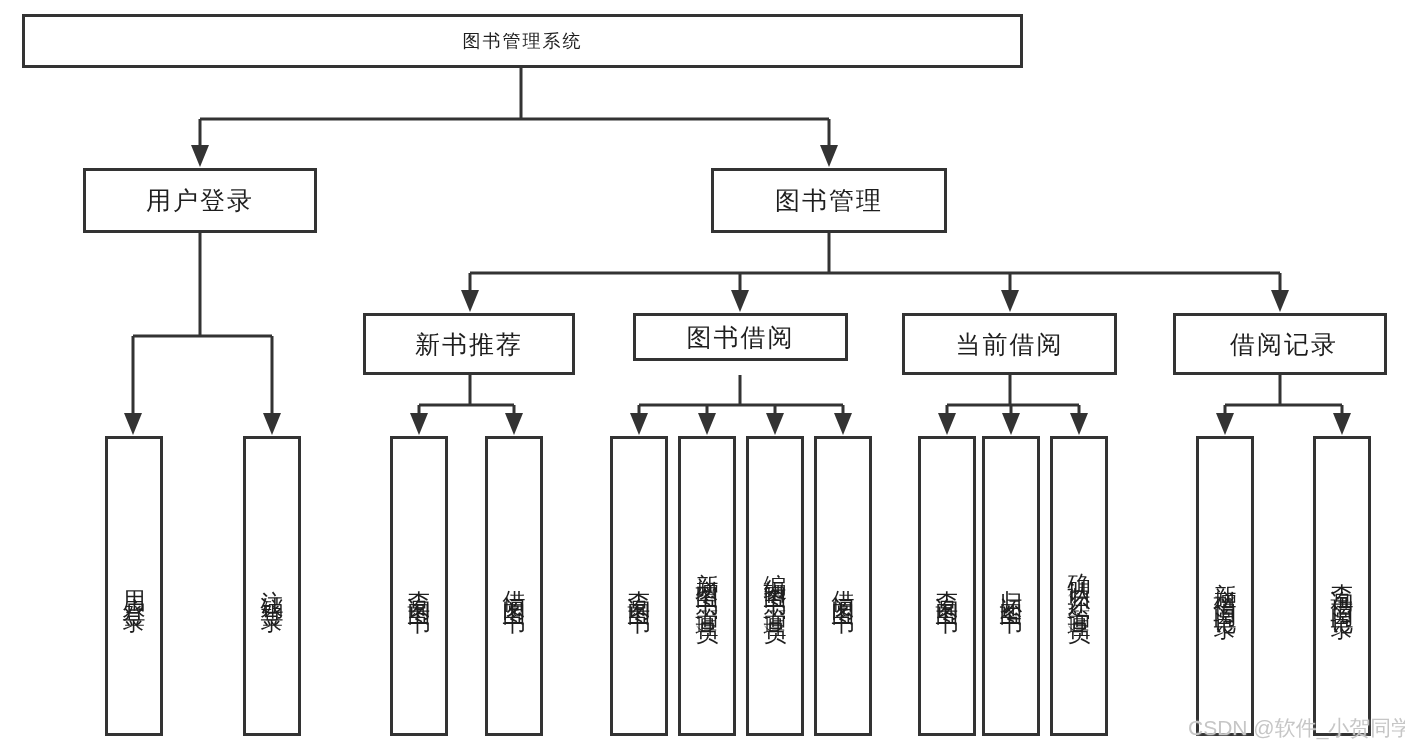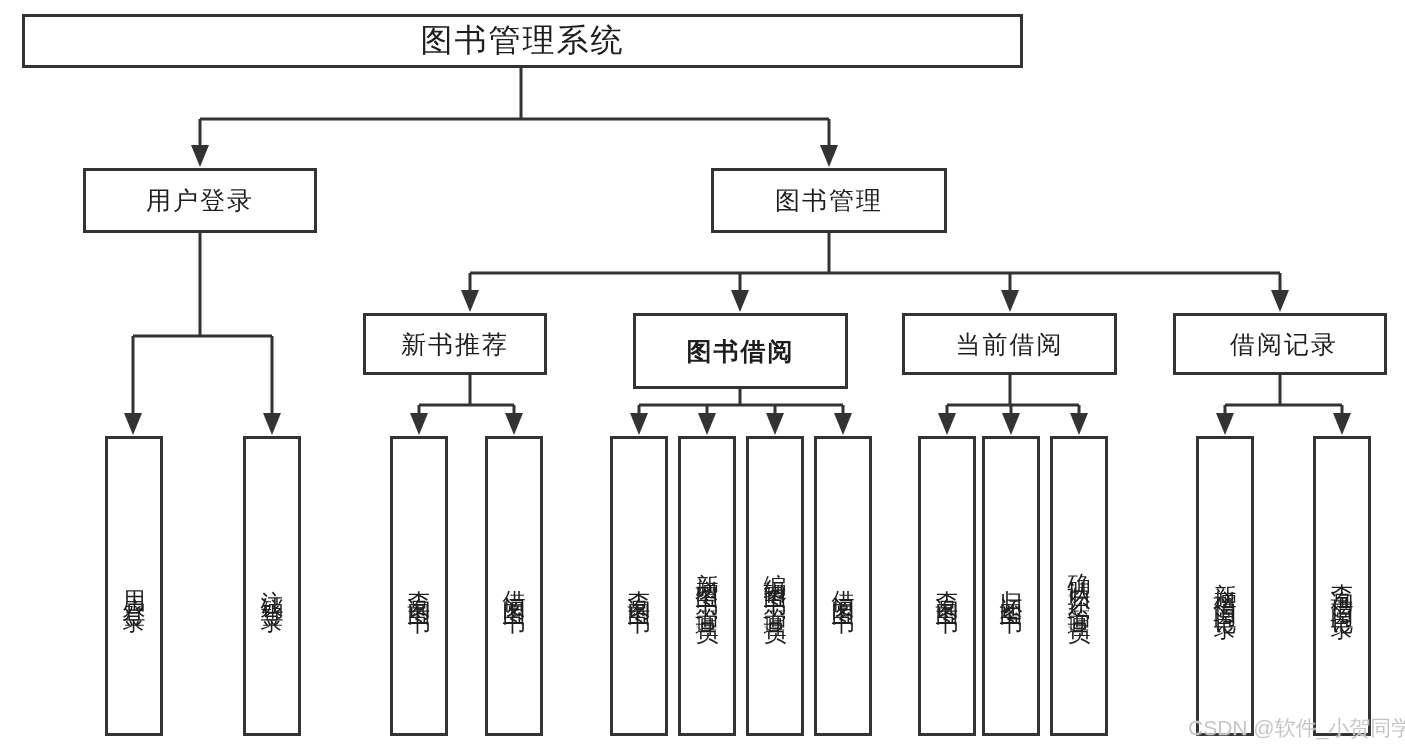--- a/index.html
+++ b/index.html
@@ -15,7 +15,7 @@
     display:flex;align-items:center;justify-content:center;
     font-size:25px;letter-spacing:2px;white-space:nowrap;
   }
-  .hbox.root{font-size:32px;}
+  .hbox.root{font-size:18px;}
   .vbox{
     position:absolute;box-sizing:border-box;border:3px solid #333333;background:#ffffff;
     width:58px;top:436px;height:300px;

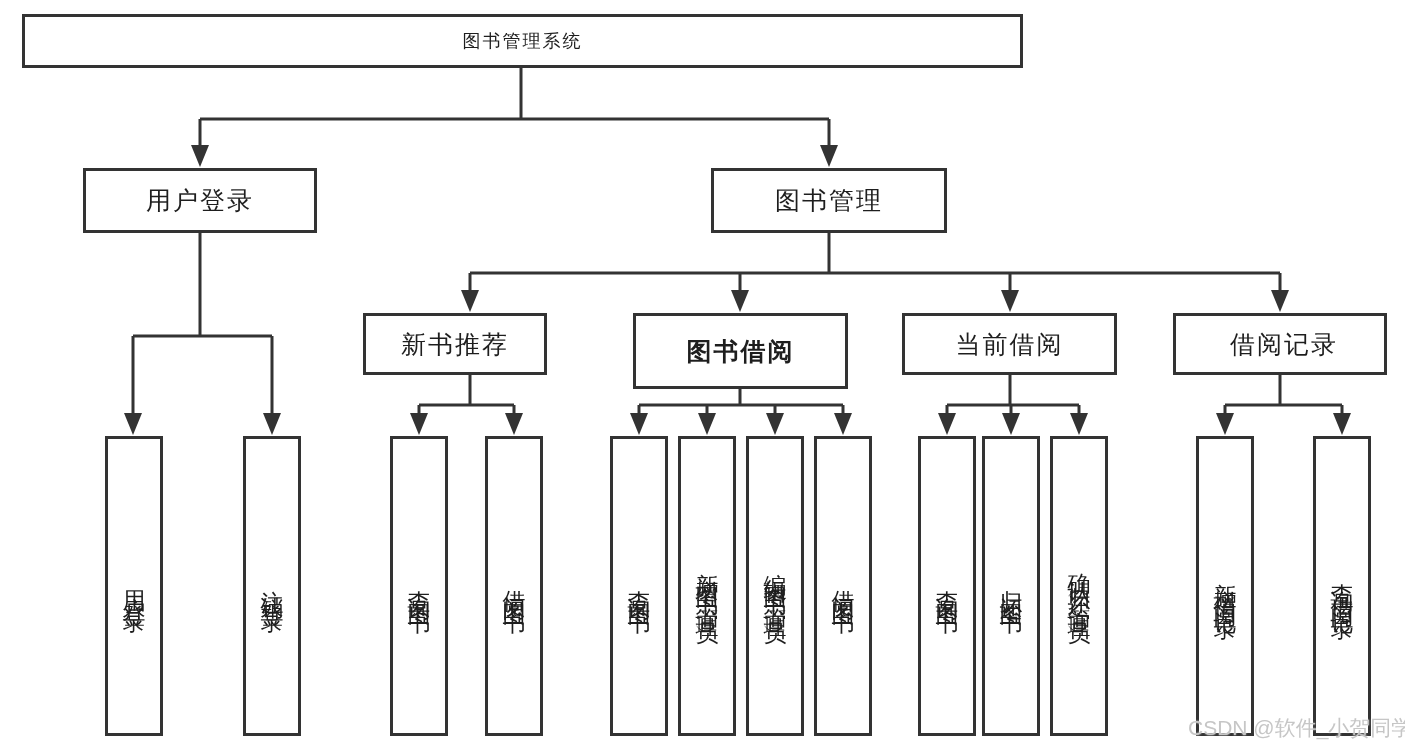--- a/index.html
+++ b/index.html
@@ -82,7 +82,7 @@
     <span>图书管理</span>
   </div>
 
-  <div class="hbox" style="left:363px;top:313px;width:184px;height:62px;">
+  <div class="hbox" style="left:363px;top:313px;width:212px;height:62px;">
     <span>新书推荐</span>
   </div>
   <div class="hbox" style="left:633px;top:313px;width:215px;height:76px;font-weight:bold;">

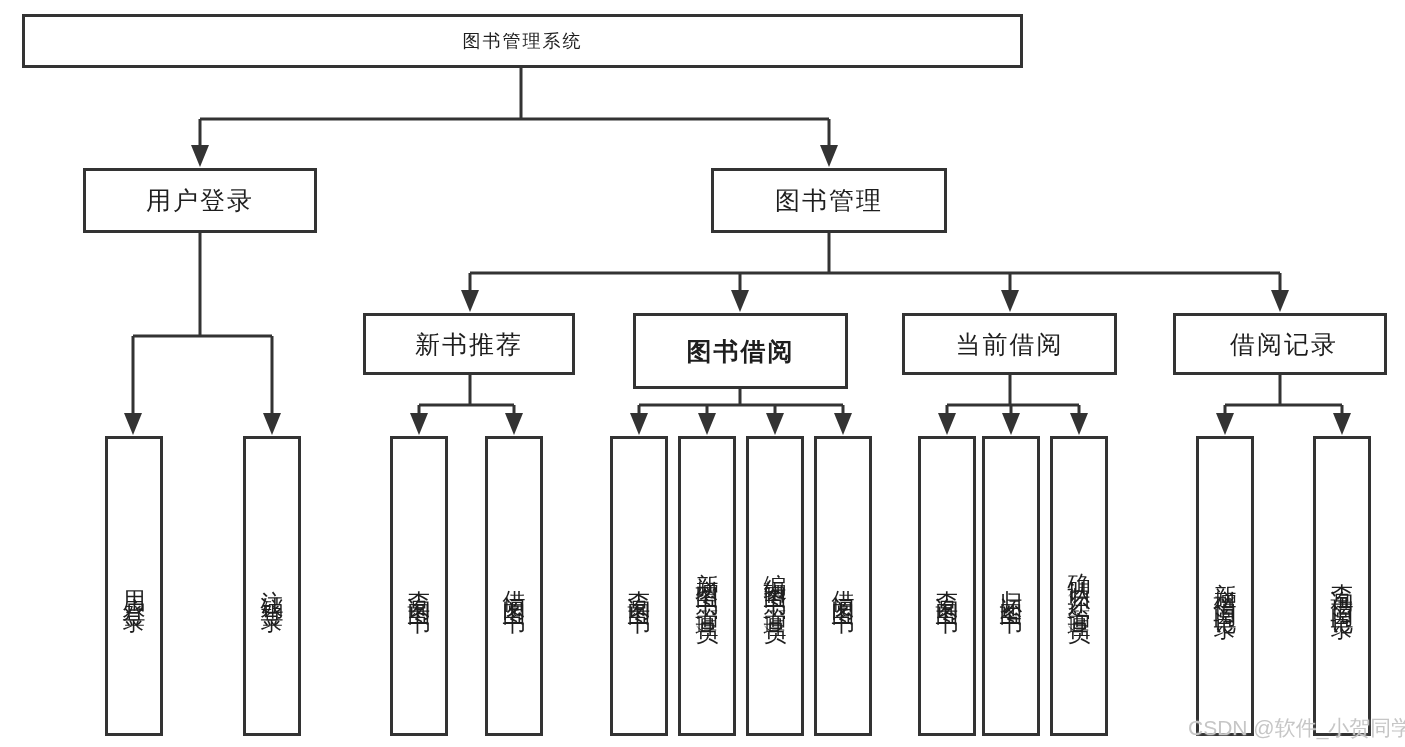--- a/index.html
+++ b/index.html
@@ -85,7 +85,7 @@
   <div class="hbox" style="left:363px;top:313px;width:212px;height:62px;">
     <span>新书推荐</span>
   </div>
-  <div class="hbox" style="left:633px;top:313px;width:215px;height:76px;font-weight:bold;">
+  <div class="hbox" style="left:633px;top:313px;width:215px;height:48px;">
     <span>图书借阅</span>
   </div>
   <div class="hbox" style="left:902px;top:313px;width:215px;height:62px;text-align:center;">

